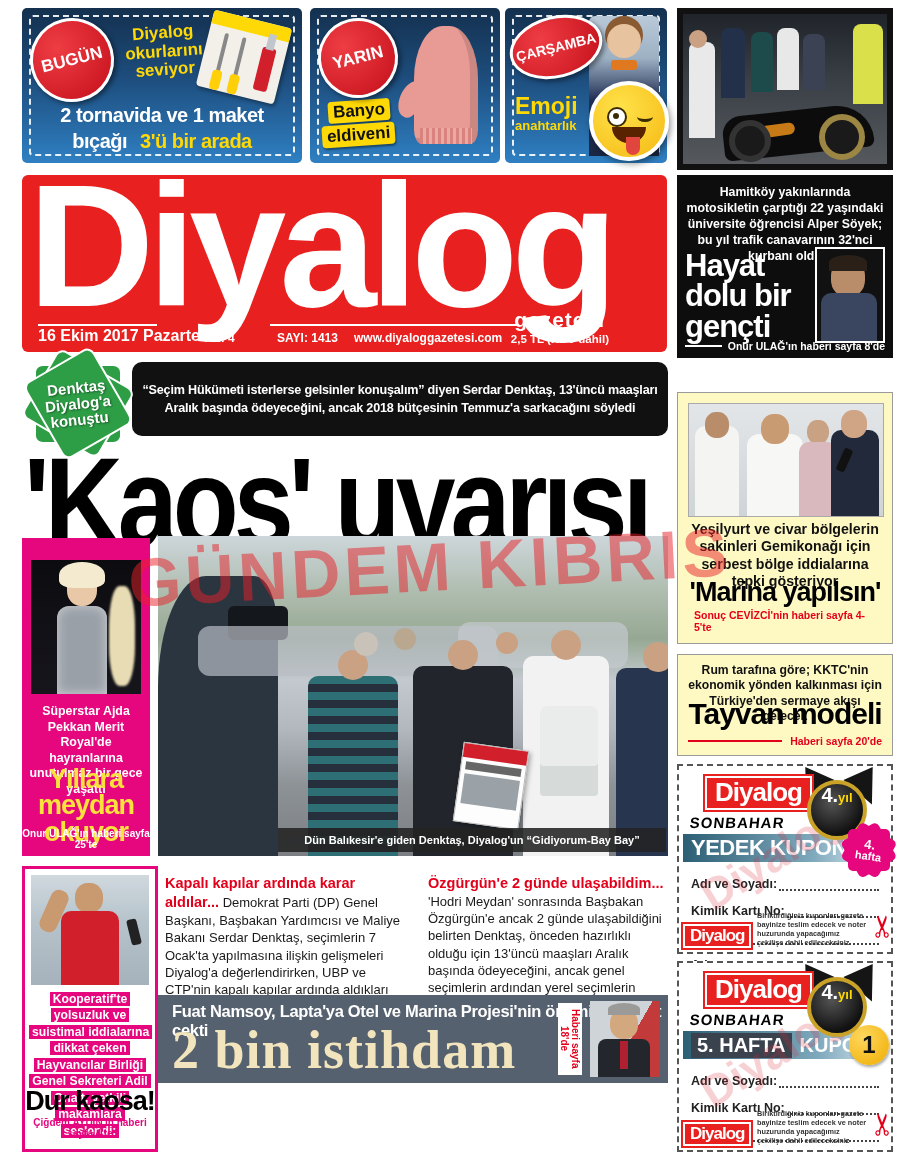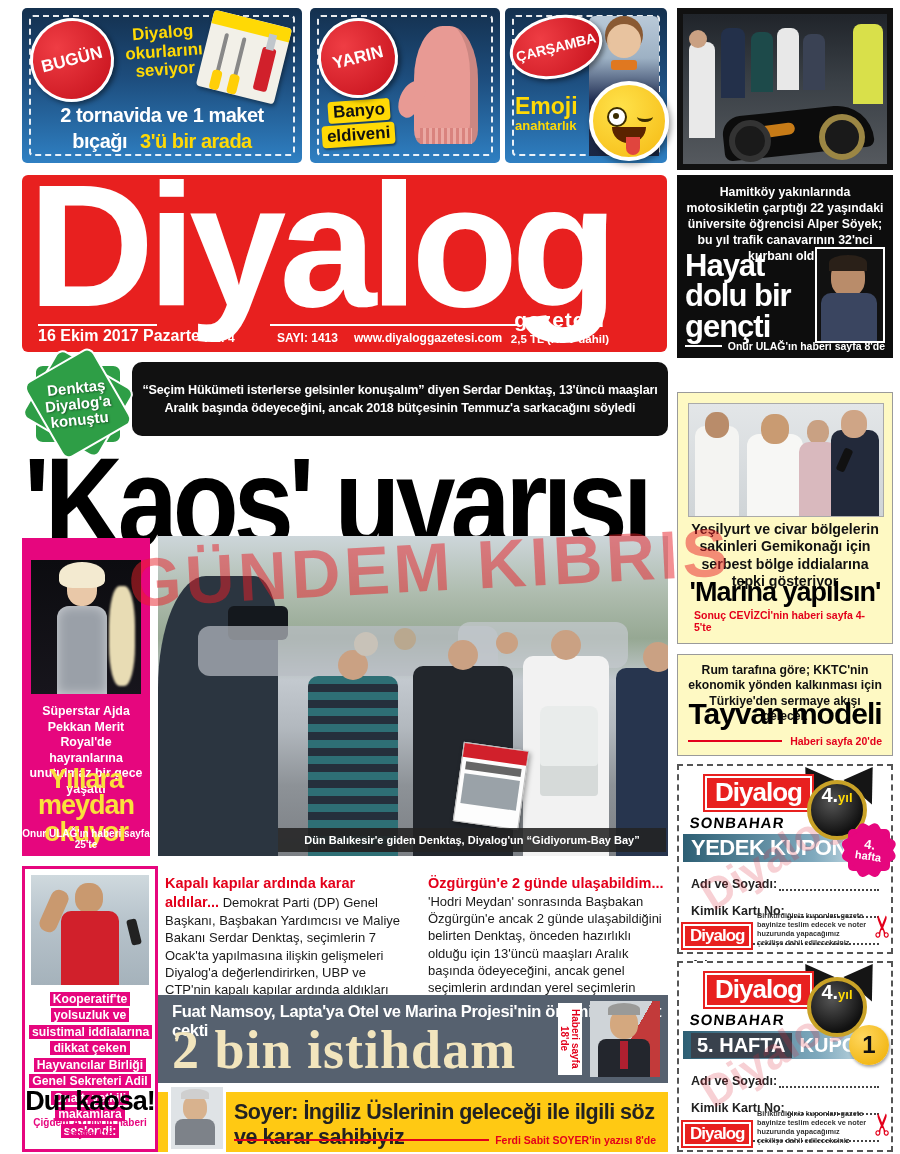--- a/index.html
+++ b/index.html
@@ -414,18 +414,6 @@
     </div>
   </div>
 
-  <div class="abs ybar" style="left:158px;top:1092px;width:510px;height:60px">
-    <div class="abs photo-frame" style="left:10px;top:-8px;width:52px;height:62px;border:3px solid #fff;background:#dfe3e6">
-      <div class="abs" style="left:12px;top:8px;width:24px;height:26px;background:#d8b28e;border-radius:45%"></div>
-      <div class="abs" style="left:10px;top:2px;width:28px;height:10px;background:#cfcfcf;border-radius:50% 50% 0 0"></div>
-      <div class="abs" style="left:4px;top:32px;width:40px;height:26px;background:#7d8289;border-radius:8px 8px 0 0"></div>
-    </div>
-    <div class="abs" style="left:76px;right:12px;top:8px;font-weight:bold;font-size:21.5px;letter-spacing:-.5px;color:#222">Soyer: İngiliz Üslerinin geleceği ile ilgili söz ve karar sahibiyiz</div>
-    <div class="abs" style="left:76px;right:12px;bottom:6px;display:flex;align-items:center;gap:6px">
-      <div class="rule"></div>
-      <span class="byline-red">Ferdi Sabit SOYER'in yazısı 8'de</span>
-    </div>
-  </div>
 
 </div>
 

